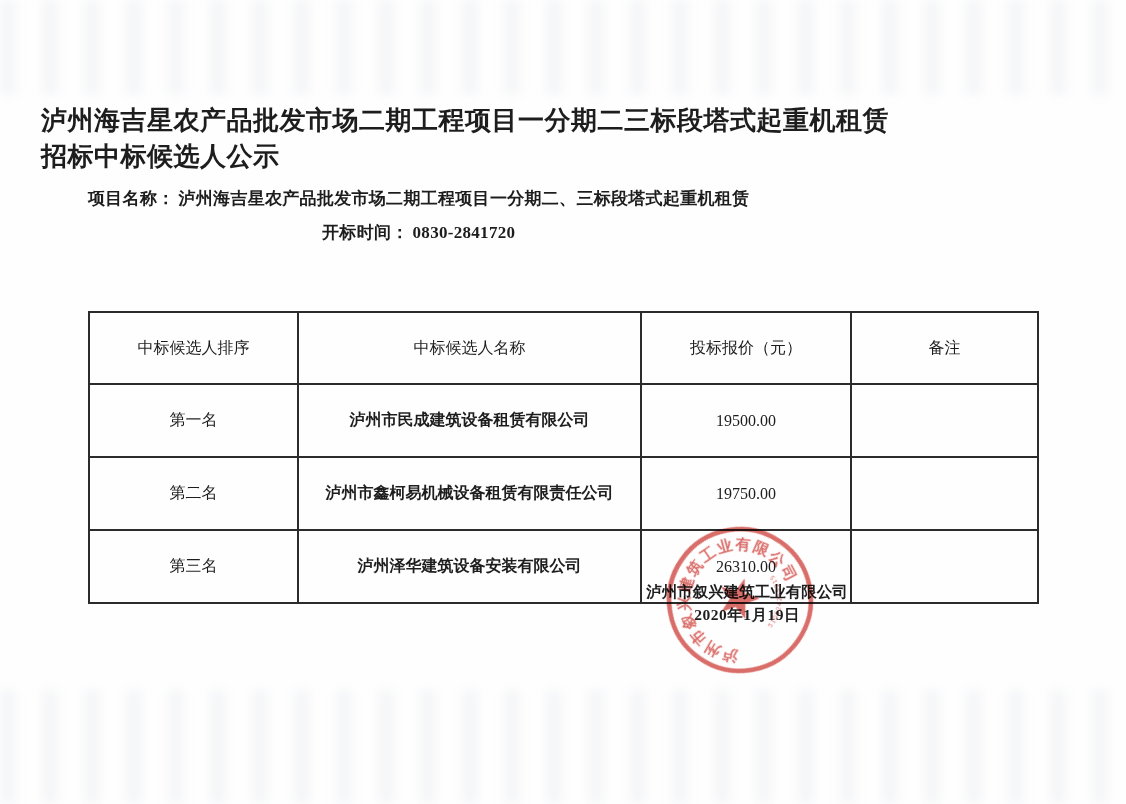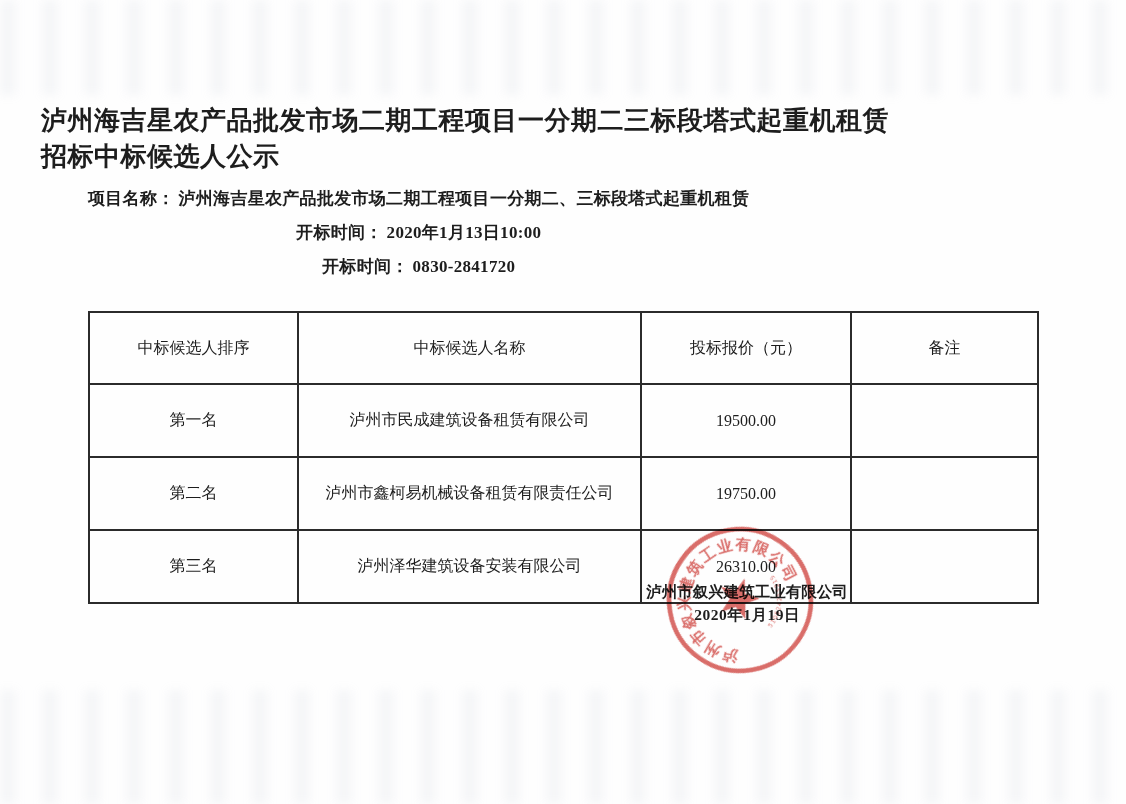--- a/index.html
+++ b/index.html
@@ -120,9 +120,6 @@
       <span class="label">项目名称：</span><span>泸州海吉星农产品批发市场二期工程项目一分期二、三标段塔式起重机租赁</span>
     </div>
     <div class="info-line">
-      <span class="label">开标时间：</span><span>2020年1月13日10:00</span>
-    </div>
-    <div class="info-line">
       <span class="label">开标时间：</span><span>0830-2841720</span>
     </div>
   </div>

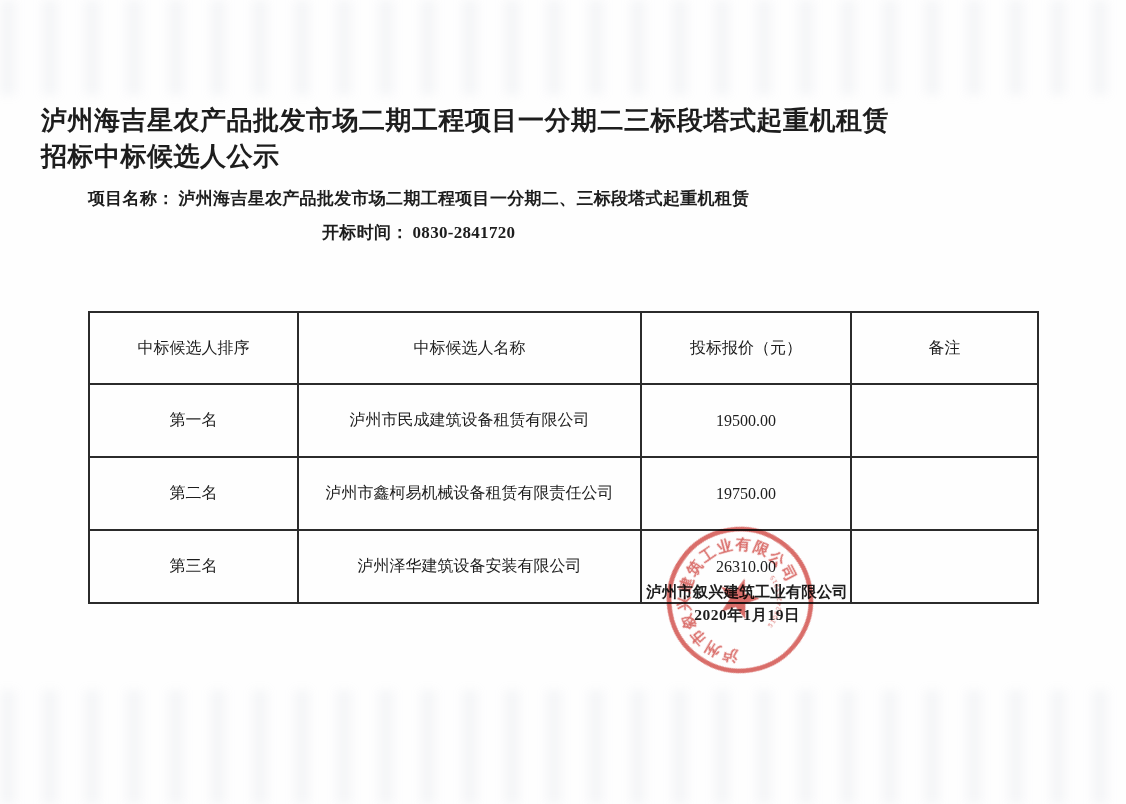--- a/index.html
+++ b/index.html
@@ -65,7 +65,7 @@
   }
   table.candidates th { font-weight: normal; height: 50px; }
   table.candidates td { height: 51px; }
-  td.cell-name { font-weight: 400; margin-top: 20px; }
+  td.cell-name { font-weight: 700; margin-top: 20px; }
 
   .signature {
     position: absolute;

